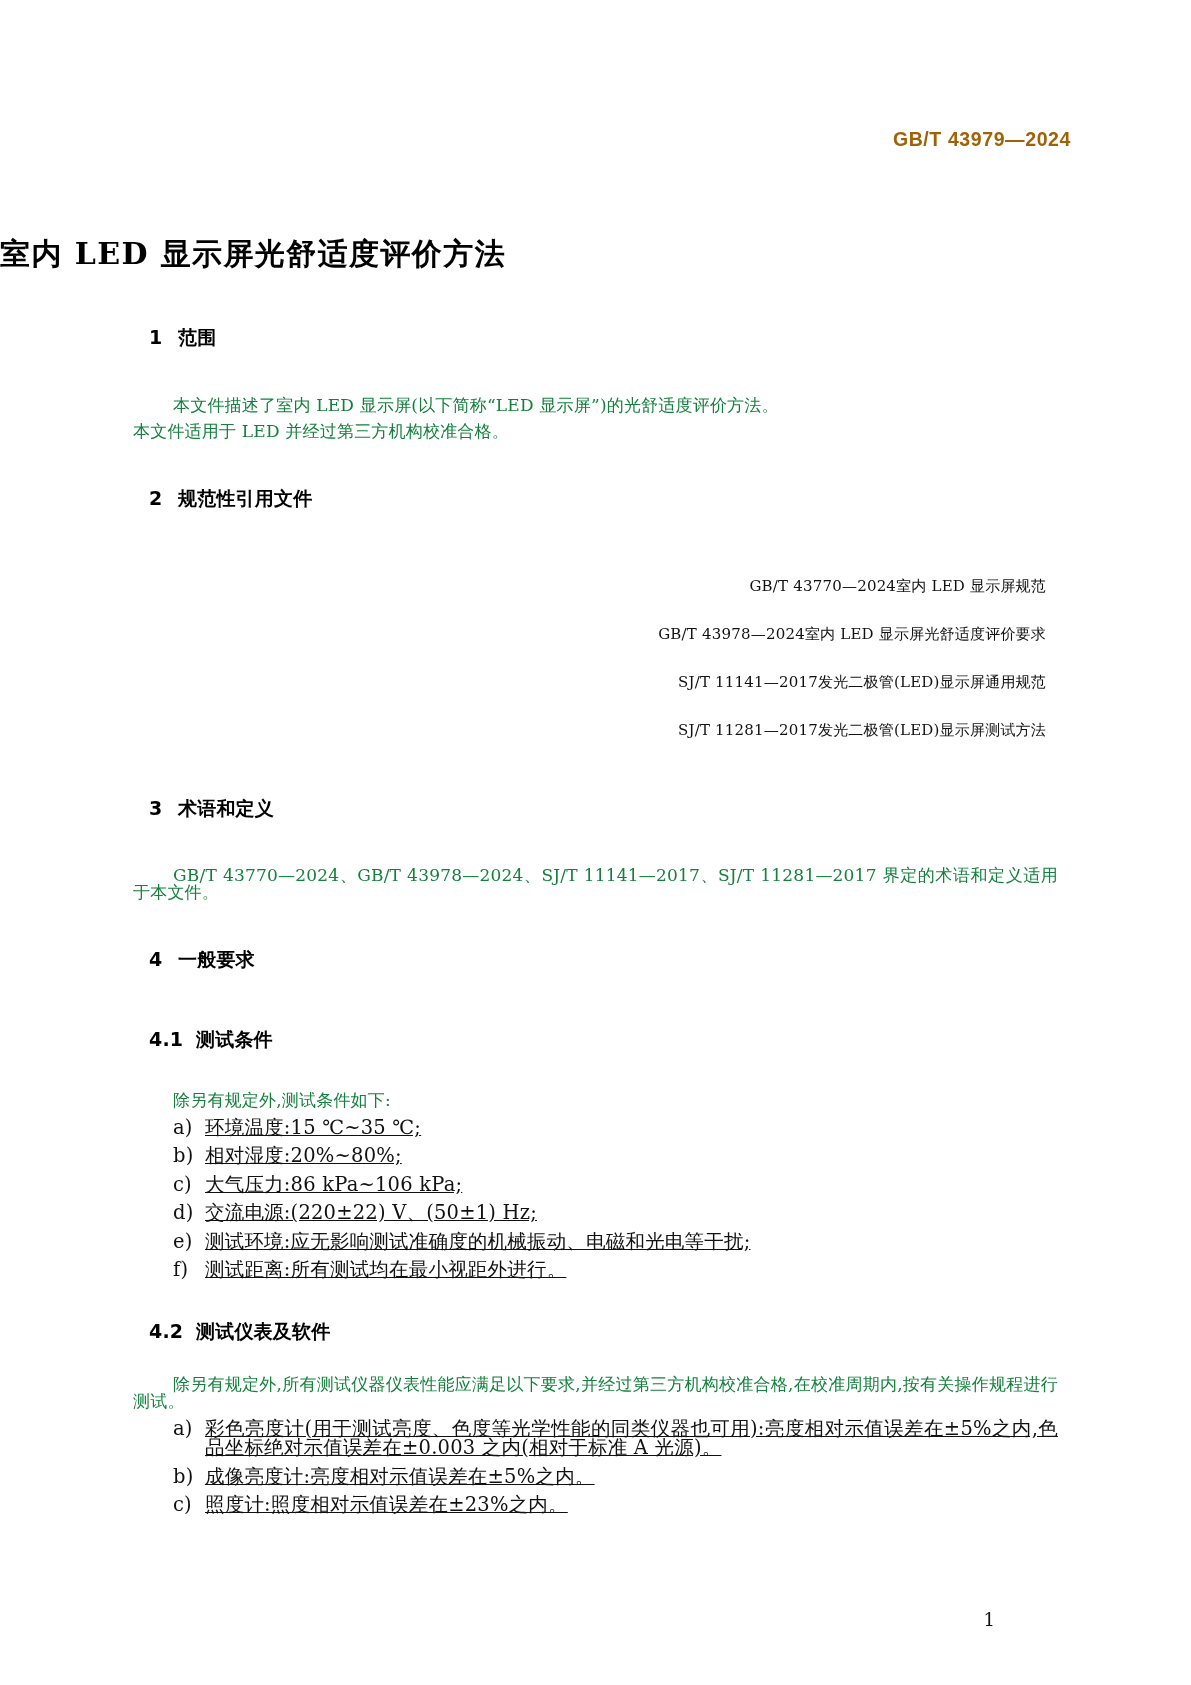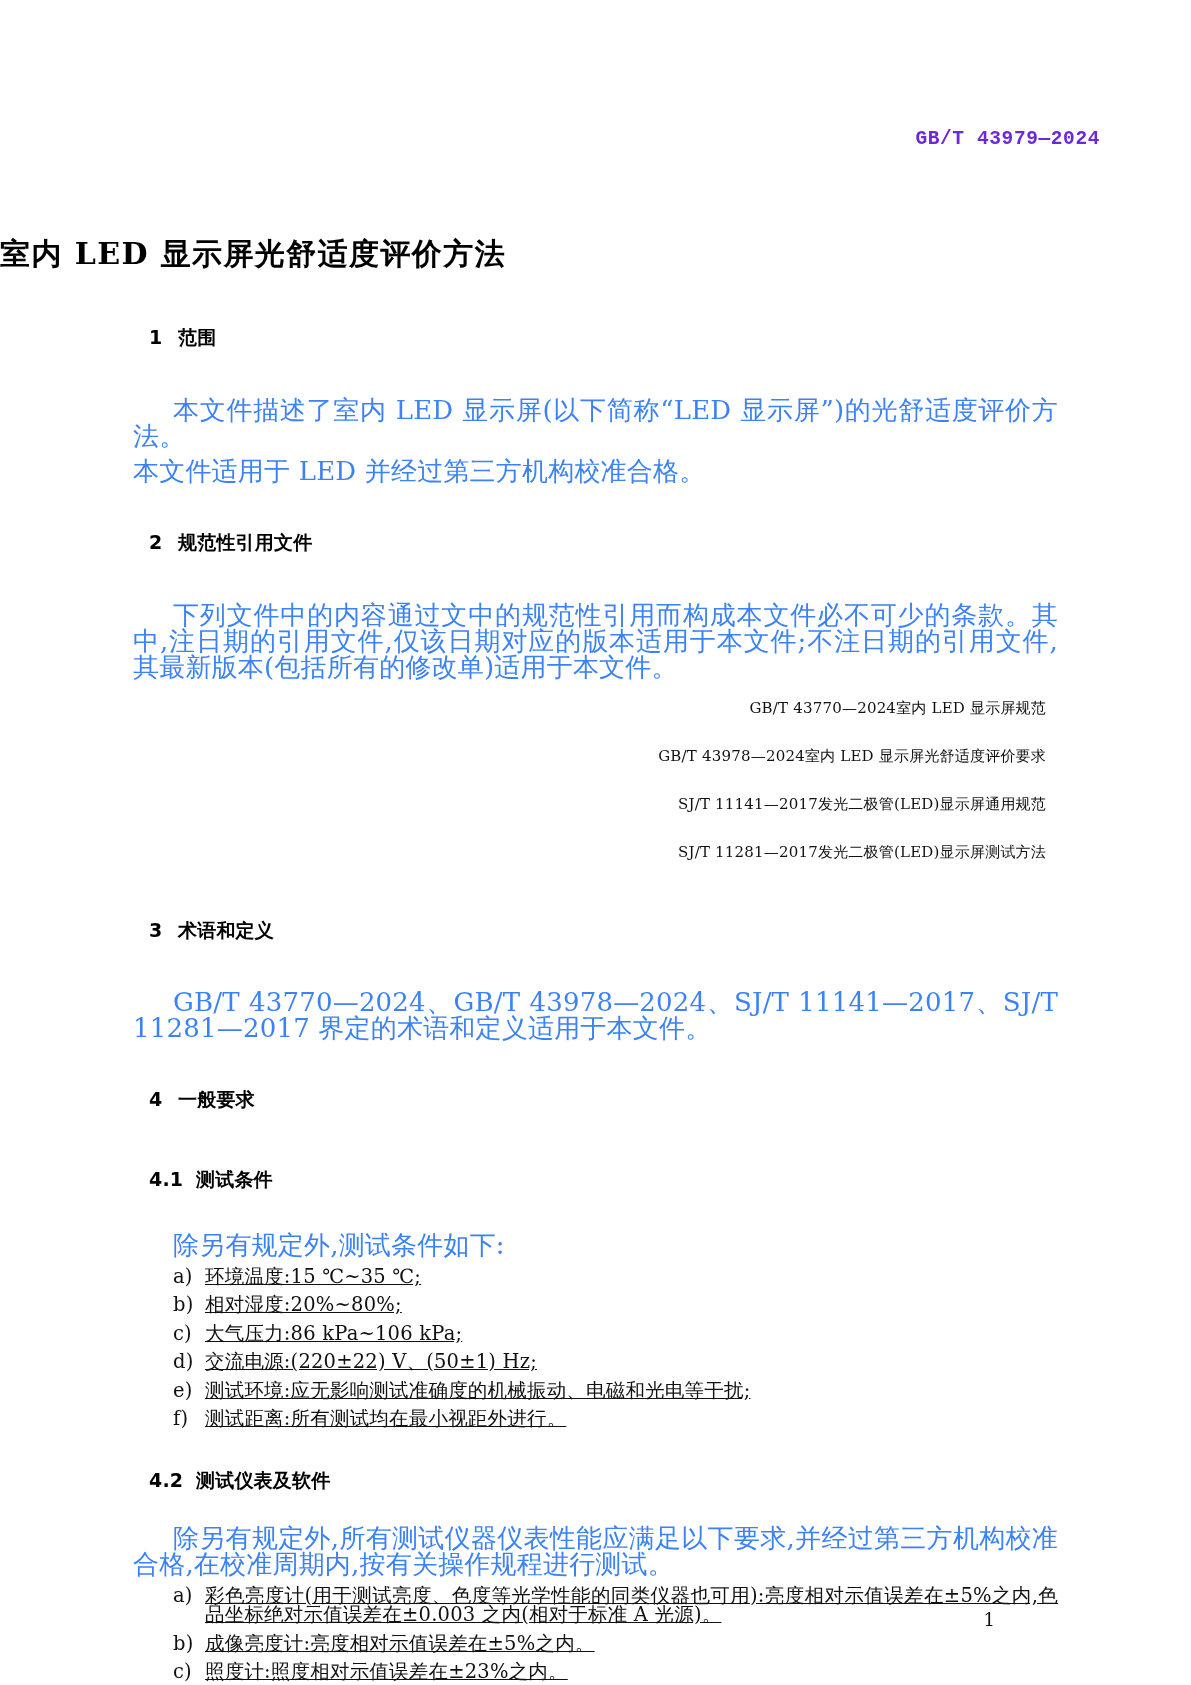--- a/index.html
+++ b/index.html
@@ -24,14 +24,14 @@
     top: 128px;
     left: 0;
     width: 1191px;
-    padding-right: 91px;
+    padding-right: 120px;
     box-sizing: border-box;
     text-align: right;
-    font-family: Liberation Mono, monospace;
+    font-family: Liberation Sans, sans-serif;
     font-size: 19.5px;
     font-weight: bold;
     letter-spacing: 0.6px;
-    color: #6d28d9;
+    color: #a16207;
   }
 
   

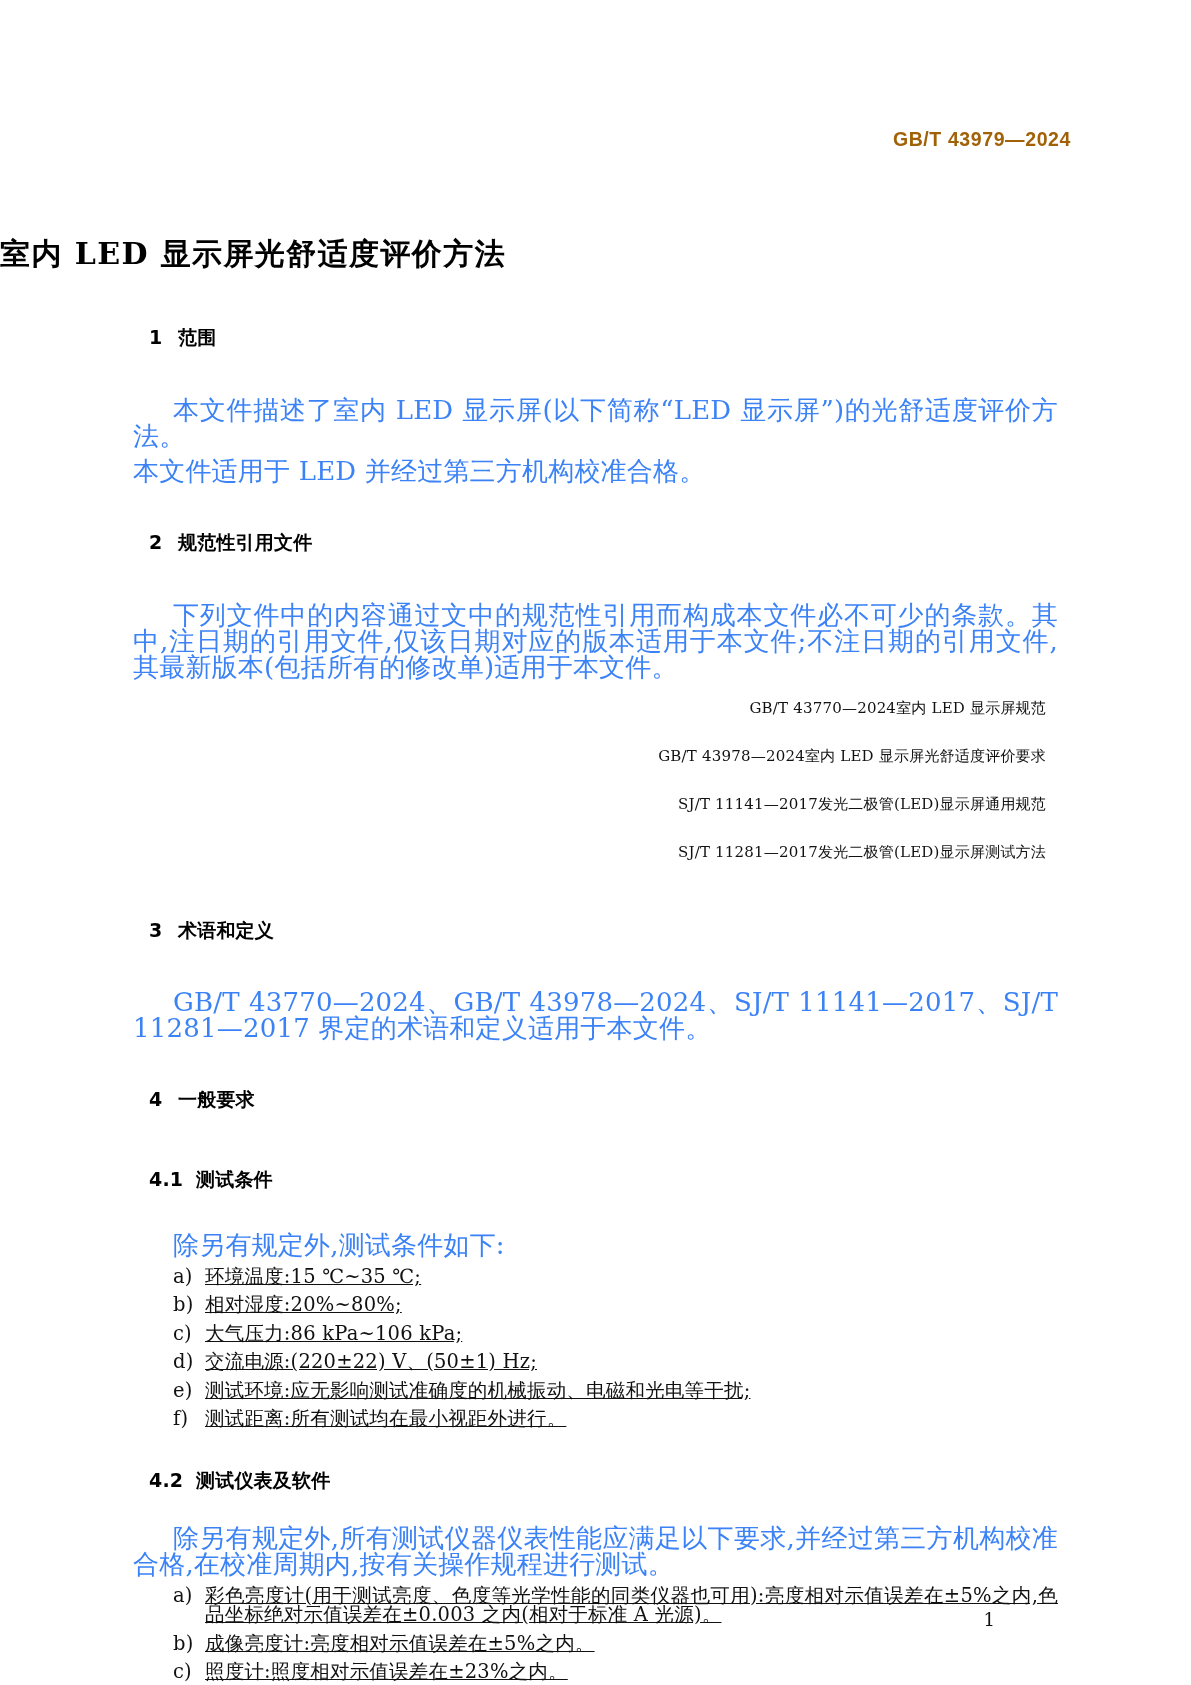--- a/index.html
+++ b/index.html
@@ -77,13 +77,13 @@
   
   .p {
     font-family: "DejaVu Serif", serif;
-    font-size: 26px;
+    font-size: 17px;
     line-height: 1.0;
     margin: 0;
     text-align: justify;
     text-justify: inter-character;
     letter-spacing: 0.2px;
-    color: #3b82f6;
+    color: #15803d;
   }
   .p.indent { text-indent: 40px; }
 

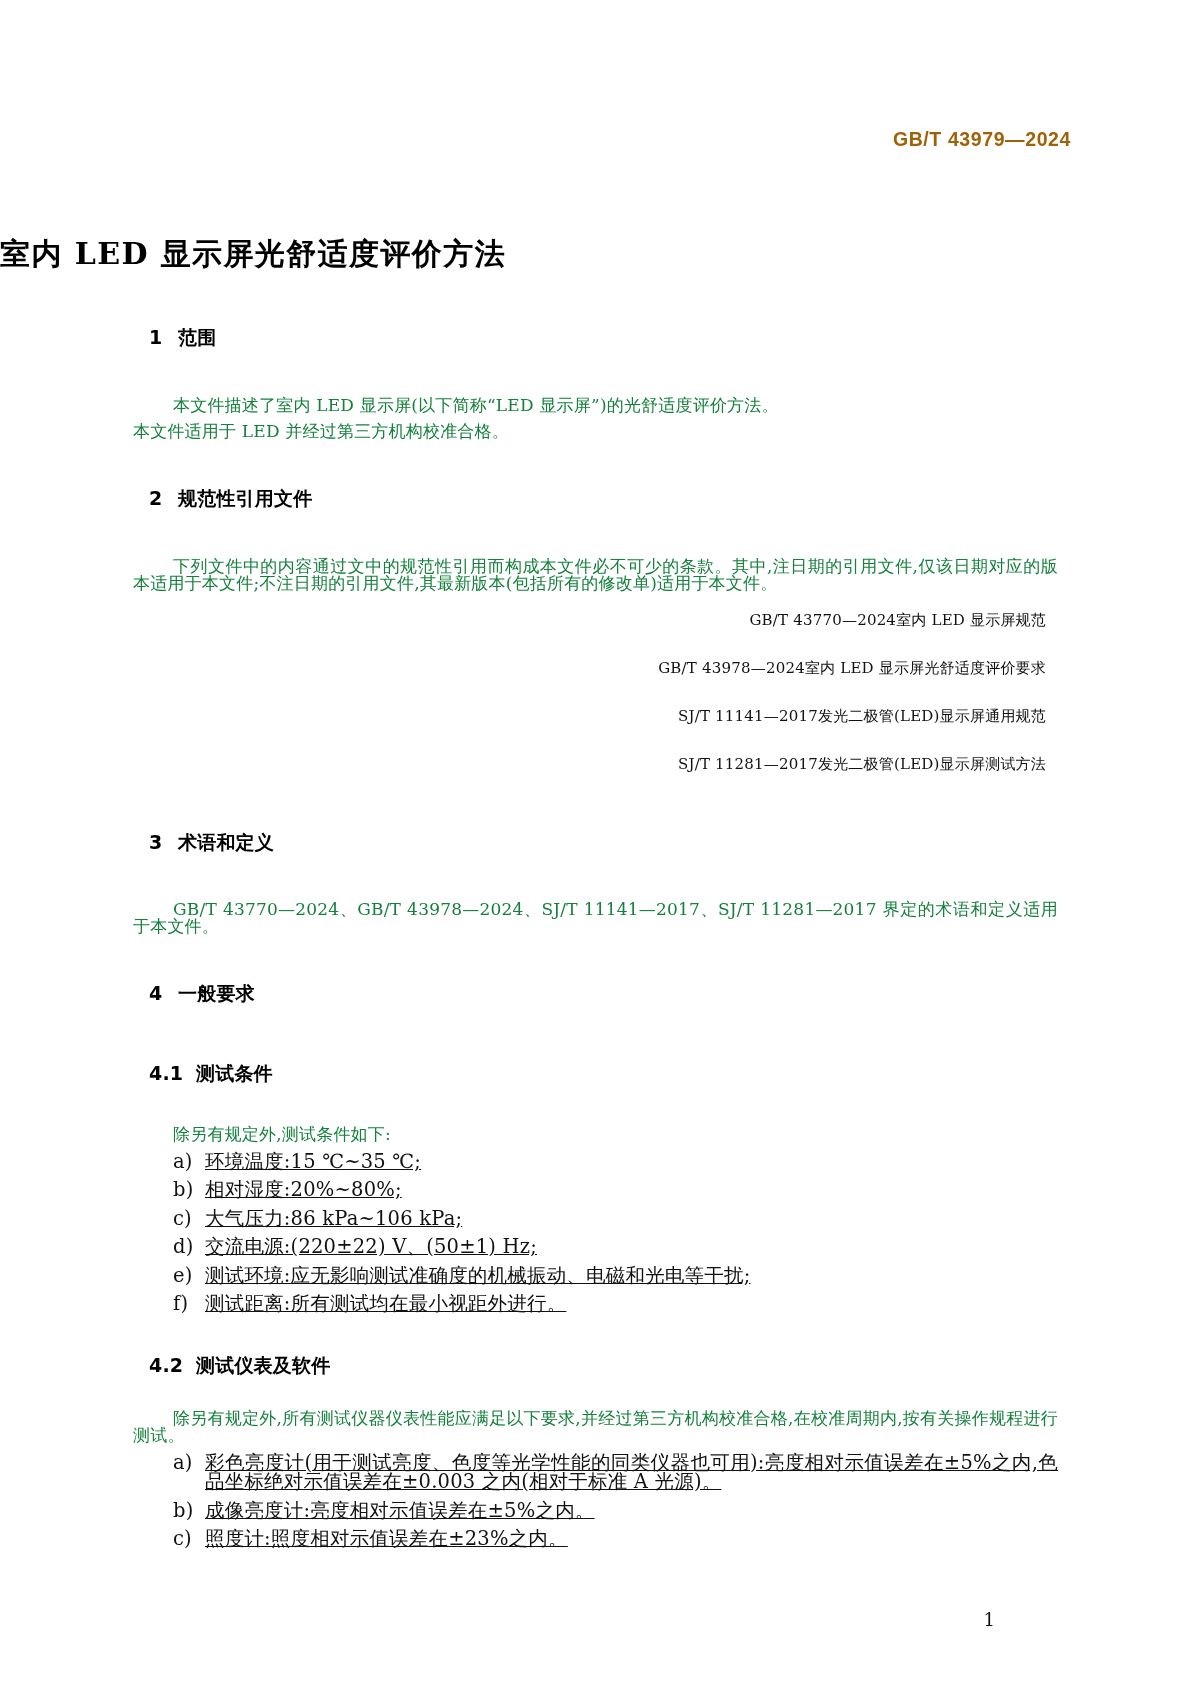--- a/index.html
+++ b/index.html
@@ -172,7 +172,6 @@
       <span class="num w1">2</span><span>规范性引用文件</span>
     </div>
     <div class="spacer-lg"></div>
-    <p class="p indent">下列文件中的内容通过文中的规范性引用而构成本文件必不可少的条款。其中,注日期的引用文件,仅该日期对应的版本适用于本文件;不注日期的引用文件,其最新版本(包括所有的修改单)适用于本文件。</p>
     <div class="spacer-xs"></div>
 
     <div class="ref-line">

